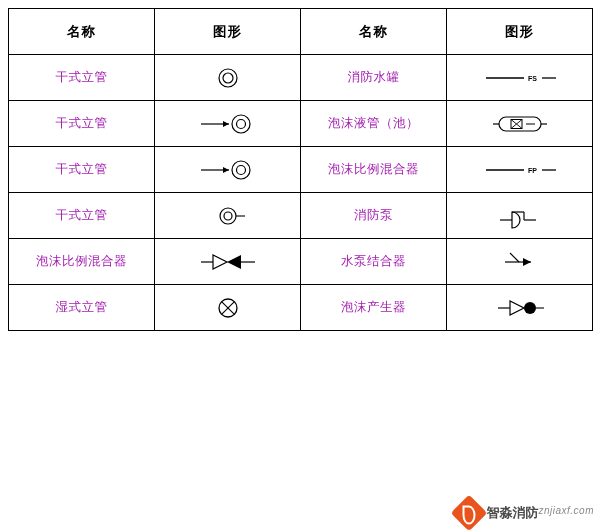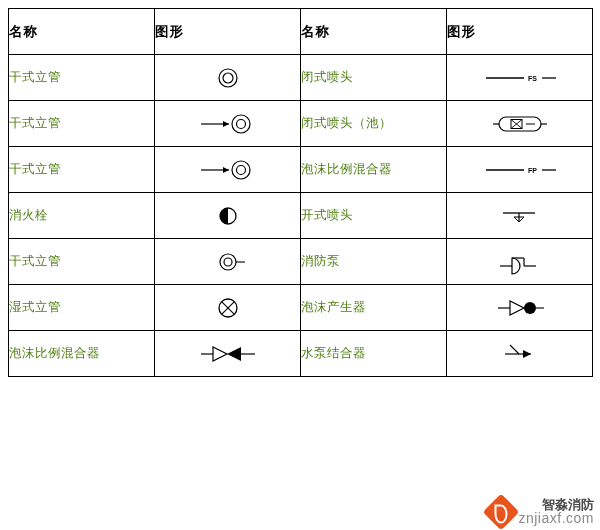--- a/index.html
+++ b/index.html
@@ -26,7 +26,7 @@
   #symbol-table td {
     border: 1px solid #000000;
     height: 45px;
-    text-align: left;
+    text-align: center;
     vertical-align: middle;
     padding: 0;
   }

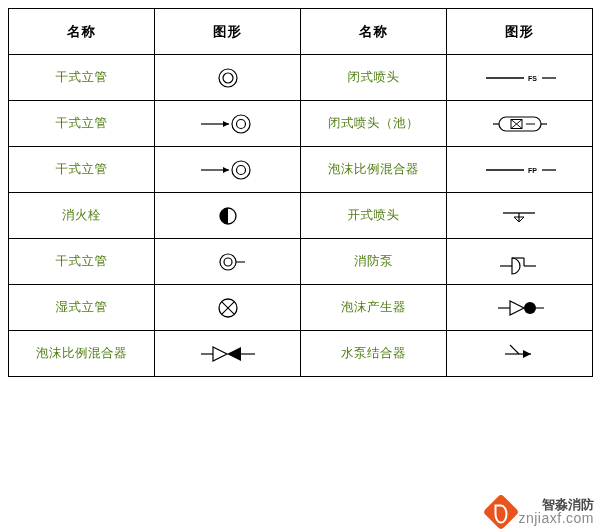--- a/index.html
+++ b/index.html
@@ -32,7 +32,7 @@
   }
   .name-cell {
     font-size: 12.5px;
-    color: #4d7c0f;
+    color: #a21caf;
     letter-spacing: 0.5px;
     white-space: nowrap;
   }

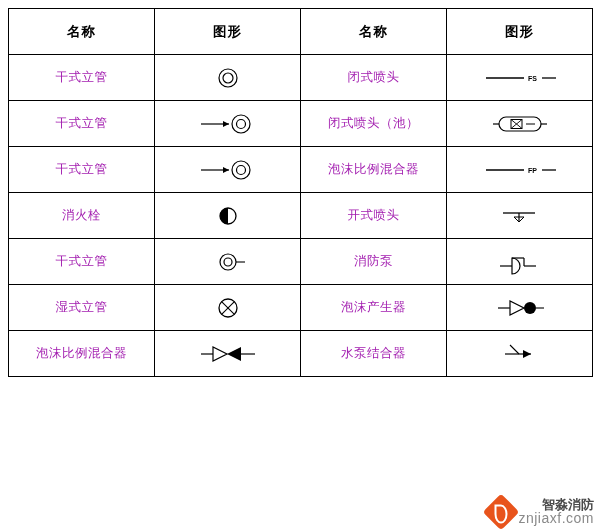--- a/index.html
+++ b/index.html
@@ -124,7 +124,7 @@
           <circle cx="30" cy="14" r="5" fill="none" stroke="#000" stroke-width="1.2"></circle>
         </svg>
       </td>
-      <td class="name-cell">闭式喷头</td>
+      <td class="name-cell">消防水罐</td>
       <td class="sym-cell">
         <svg width="96" height="24" viewBox="0 0 96 24">
           <line x1="14" y1="12" x2="52" y2="12" stroke="#000" stroke-width="1.3"></line>

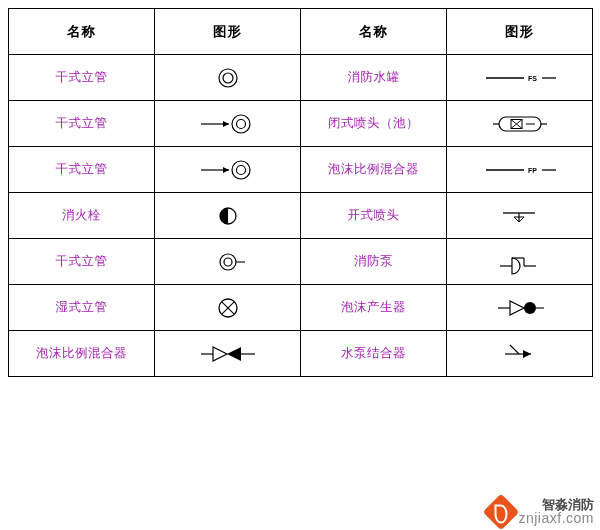--- a/index.html
+++ b/index.html
@@ -144,7 +144,7 @@
           <circle cx="56" cy="14" r="4.5" fill="none" stroke="#000" stroke-width="1.2"></circle>
         </svg>
       </td>
-      <td class="name-cell">闭式喷头（池）</td>
+      <td class="name-cell">泡沫液管（池）</td>
       <td class="sym-cell">
         <svg width="90" height="26" viewBox="0 0 90 26">
           <rect x="24" y="6" width="42" height="14" rx="7" fill="none" stroke="#000" stroke-width="1.2"></rect>

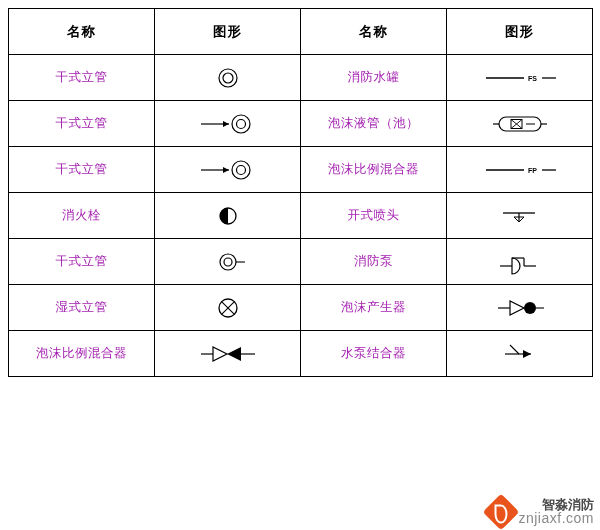--- a/index.html
+++ b/index.html
@@ -179,23 +179,6 @@
     </tr>
 
 
-    <tr>
-      <td class="name-cell">消火栓</td>
-      <td class="sym-cell">
-        <svg width="40" height="28" viewBox="0 0 40 28">
-          <circle cx="20" cy="14" r="8" fill="none" stroke="#000" stroke-width="1.3"></circle>
-          <path d="M20 6 A8 8 0 0 0 20 22 Z" fill="#000"></path>
-        </svg>
-      </td>
-      <td class="name-cell">开式喷头</td>
-      <td class="sym-cell">
-        <svg width="70" height="28" viewBox="0 0 70 28">
-          <line x1="18" y1="11" x2="50" y2="11" stroke="#000" stroke-width="1.3"></line>
-          <line x1="34" y1="11" x2="34" y2="20" stroke="#000" stroke-width="1.2"></line>
-          <polygon points="34,20 29,15 39,15" fill="none" stroke="#000" stroke-width="1"></polygon>
-        </svg>
-      </td>
-    </tr>
 
     <tr>
       <td class="name-cell">干式立管</td>

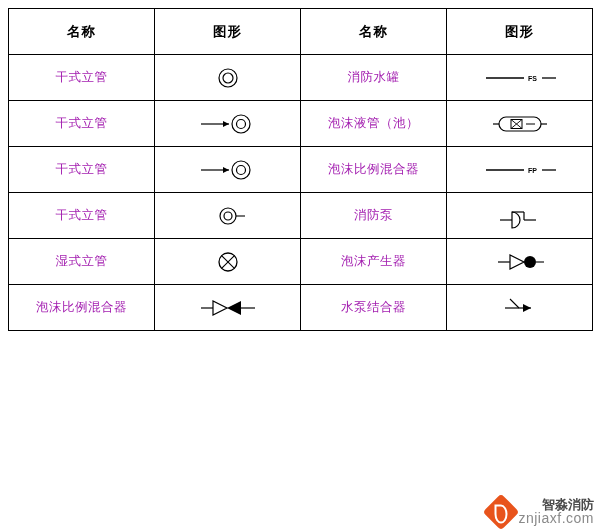--- a/index.html
+++ b/index.html
@@ -203,6 +203,26 @@
 
 
     <tr>
+      <td class="name-cell">泡沫比例混合器</td>
+      <td class="sym-cell">
+        <svg width="86" height="28" viewBox="0 0 86 28">
+          <line x1="16" y1="14" x2="28" y2="14" stroke="#000" stroke-width="1.2"></line>
+          <polygon points="28,7 28,21 42,14" fill="none" stroke="#000" stroke-width="1.2"></polygon>
+          <polygon points="42,14 56,7 56,21" fill="#000"></polygon>
+          <line x1="56" y1="14" x2="70" y2="14" stroke="#000" stroke-width="1.2"></line>
+        </svg>
+      </td>
+      <td class="name-cell">水泵结合器</td>
+      <td class="sym-cell">
+        <svg width="70" height="28" viewBox="0 0 70 28">
+          <line x1="20" y1="14" x2="46" y2="14" stroke="#000" stroke-width="1.2"></line>
+          <polygon points="46,14 38,10 38,18" fill="#000"></polygon>
+          <line x1="34" y1="14" x2="25" y2="5" stroke="#000" stroke-width="1.1"></line>
+        </svg>
+      </td>
+    </tr>
+
+    <tr>
       <td class="name-cell">湿式立管</td>
       <td class="sym-cell">
         <svg width="40" height="30" viewBox="0 0 40 30">
@@ -218,26 +238,6 @@
           <polygon points="30,7 30,21 44,14" fill="none" stroke="#000" stroke-width="1.2"></polygon>
           <circle cx="50" cy="14" r="6" fill="#000"></circle>
           <line x1="56" y1="14" x2="64" y2="14" stroke="#000" stroke-width="1.1"></line>
-        </svg>
-      </td>
-    </tr>
-
-    <tr>
-      <td class="name-cell">泡沫比例混合器</td>
-      <td class="sym-cell">
-        <svg width="86" height="28" viewBox="0 0 86 28">
-          <line x1="16" y1="14" x2="28" y2="14" stroke="#000" stroke-width="1.2"></line>
-          <polygon points="28,7 28,21 42,14" fill="none" stroke="#000" stroke-width="1.2"></polygon>
-          <polygon points="42,14 56,7 56,21" fill="#000"></polygon>
-          <line x1="56" y1="14" x2="70" y2="14" stroke="#000" stroke-width="1.2"></line>
-        </svg>
-      </td>
-      <td class="name-cell">水泵结合器</td>
-      <td class="sym-cell">
-        <svg width="70" height="28" viewBox="0 0 70 28">
-          <line x1="20" y1="14" x2="46" y2="14" stroke="#000" stroke-width="1.2"></line>
-          <polygon points="46,14 38,10 38,18" fill="#000"></polygon>
-          <line x1="34" y1="14" x2="25" y2="5" stroke="#000" stroke-width="1.1"></line>
         </svg>
       </td>
     </tr>

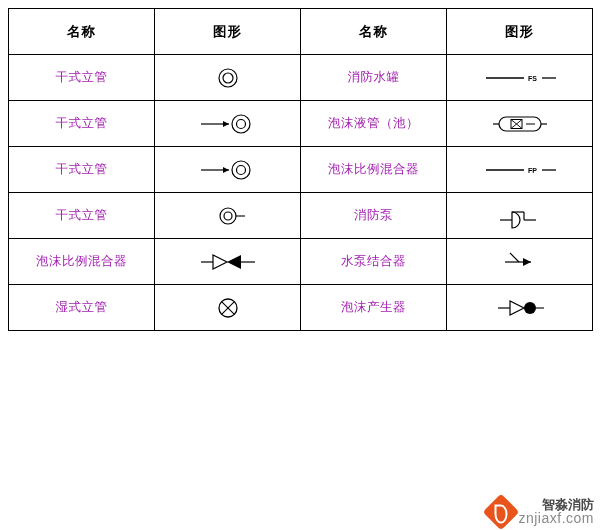--- a/index.html
+++ b/index.html
@@ -81,7 +81,7 @@
   }
   .wm-text {
     display: flex;
-    flex-direction: column;
+    flex-direction: row;
     line-height: 1.05;
     text-align: right;
   }

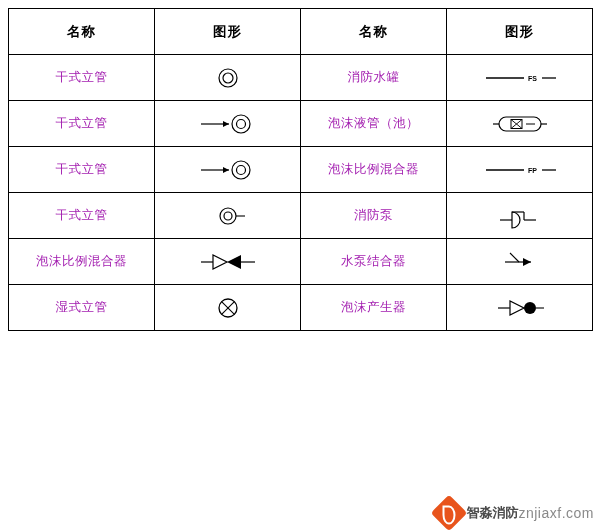--- a/index.html
+++ b/index.html
@@ -91,9 +91,10 @@
     color: #4a4a4a;
   }
   .wm-sub {
-    font-size: 14px;
+    font-size: 10px;
     color: #8a8a8a;
     letter-spacing: 0.5px;
+    font-style: italic;
   }
 </style>
 </head>

